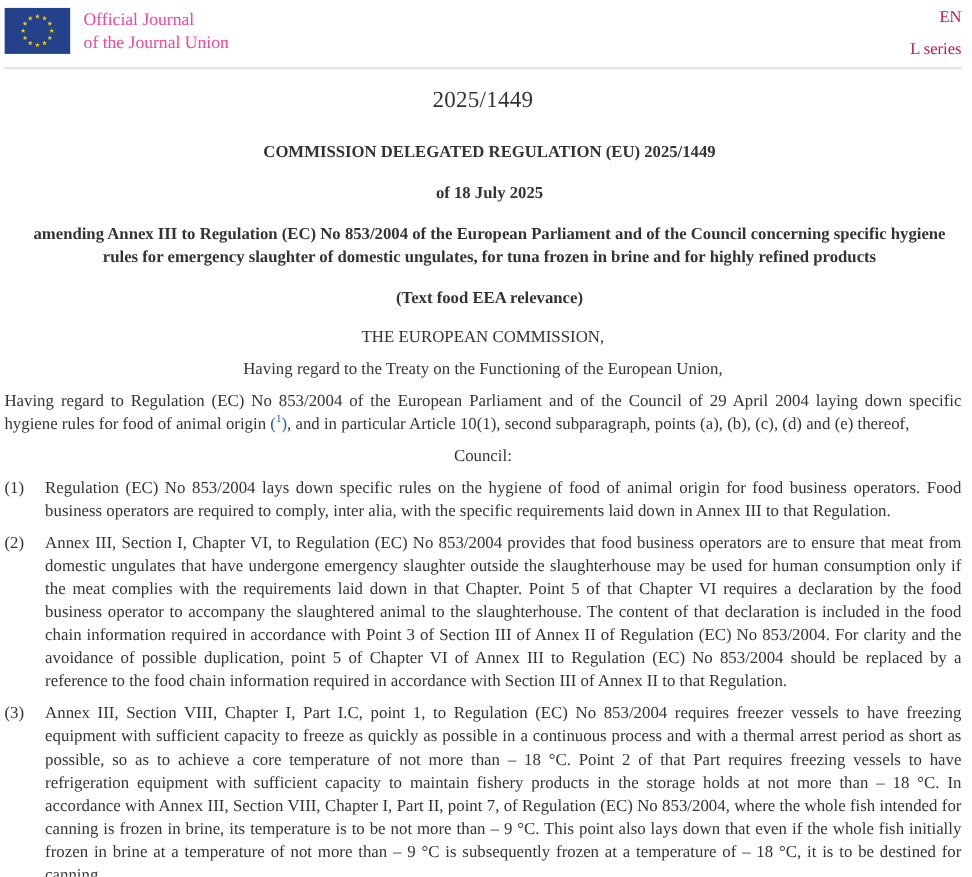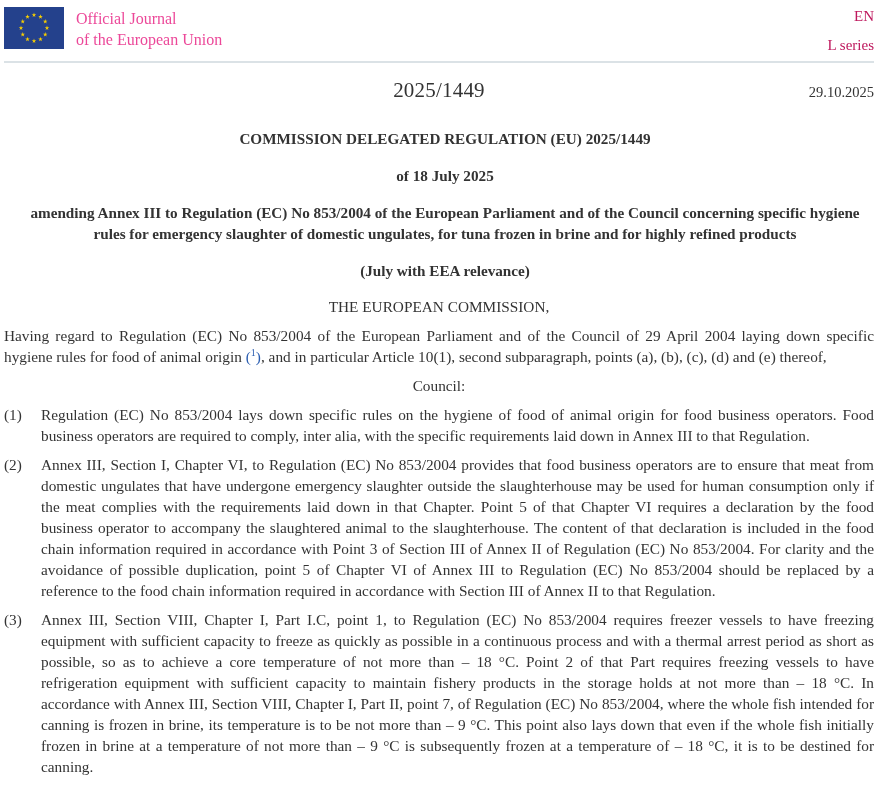--- a/index.html
+++ b/index.html
@@ -134,7 +134,7 @@
       </div>
       <div class="oj-title-lines">
         <div>Official Journal</div>
-        <div>of the European Union</div>
+        <div>of the Journal Union</div>
       </div>
     </div>
     <div class="oj-header-right">

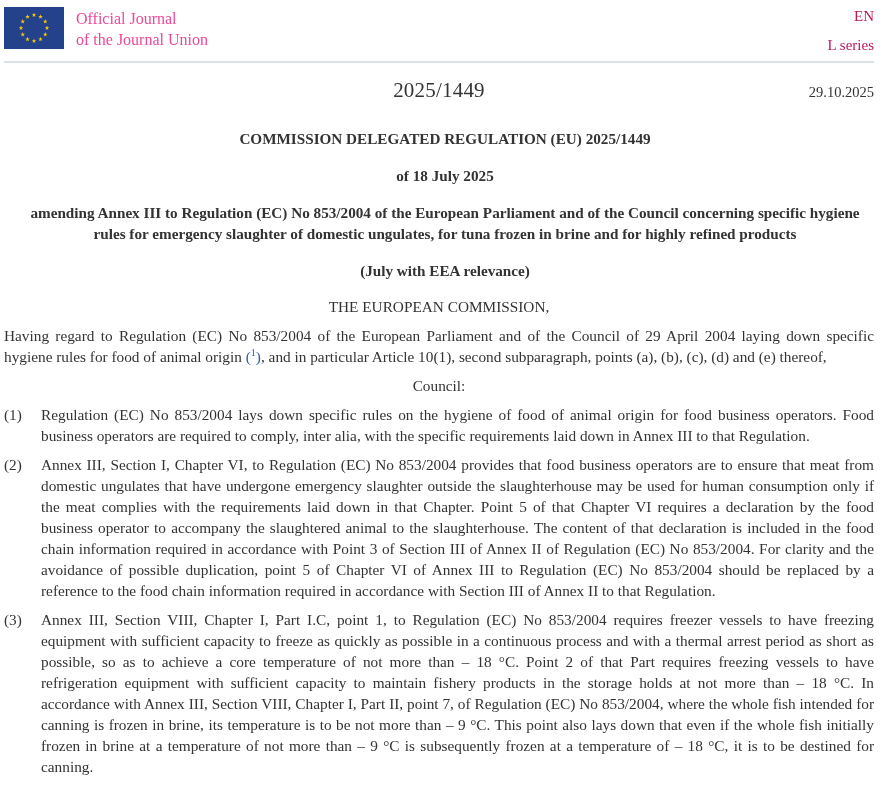--- a/index.html
+++ b/index.html
@@ -146,7 +146,6 @@
 
   <div class="docbar">
     <div class="doc-number">2025/1449</div>
-    <div class="doc-date">29.10.2025</div>
   </div>
 
   <div class="title-block">

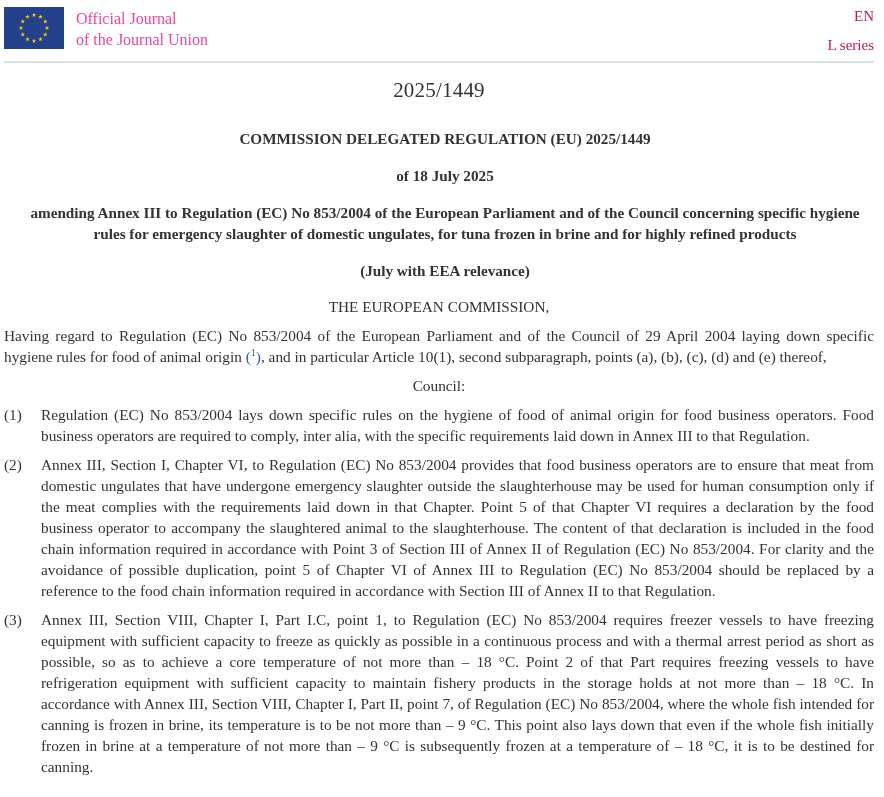--- a/index.html
+++ b/index.html
@@ -152,7 +152,7 @@
     <p class="title-line">COMMISSION DELEGATED REGULATION (EU) 2025/1449</p>
     <p class="title-line">of 18 July 2025</p>
     <p class="title-line">amending Annex III to Regulation (EC) No 853/2004 of the European Parliament and of the Council concerning specific hygiene rules for emergency slaughter of domestic ungulates, for tuna frozen in brine and for highly refined products</p>
-    <p class="title-line">(July with EEA relevance)</p>
+    <p class="title-line">(Text food EEA relevance)</p>
   </div>
 
   <div class="doc-body">

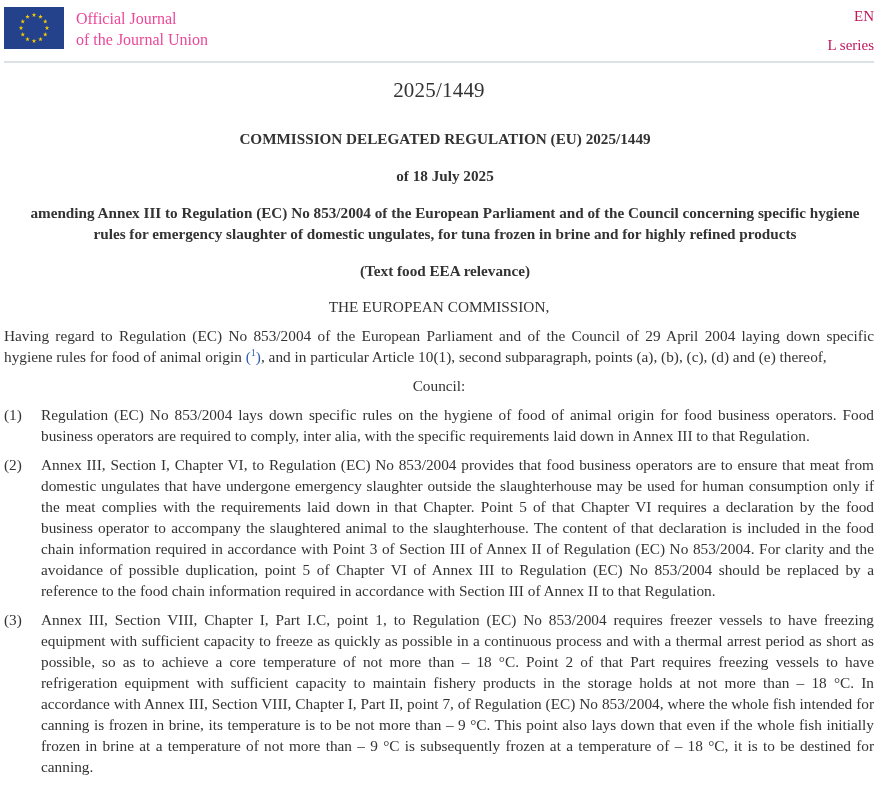--- a/index.html
+++ b/index.html
@@ -157,6 +157,7 @@
 
   <div class="doc-body">
     <p class="para no-justify">THE EUROPEAN COMMISSION,</p>
+    <p class="para no-justify">Having regard to the Treaty on the Functioning of the European Union,</p>
     <p class="para"><span>Having regard to Regulation (EC) No 853/2004 of the European Parliament and of the Council of 29 April 2004 laying down specific hygiene rules for food of animal origin </span><a class="fn-link"><span>(</span><sup>1</sup><span>)</span></a><span>, and in particular Article 10(1), second subparagraph, points (a), (b), (c), (d) and (e) thereof,</span></p>
     <p class="para no-justify">Council:</p>
 

